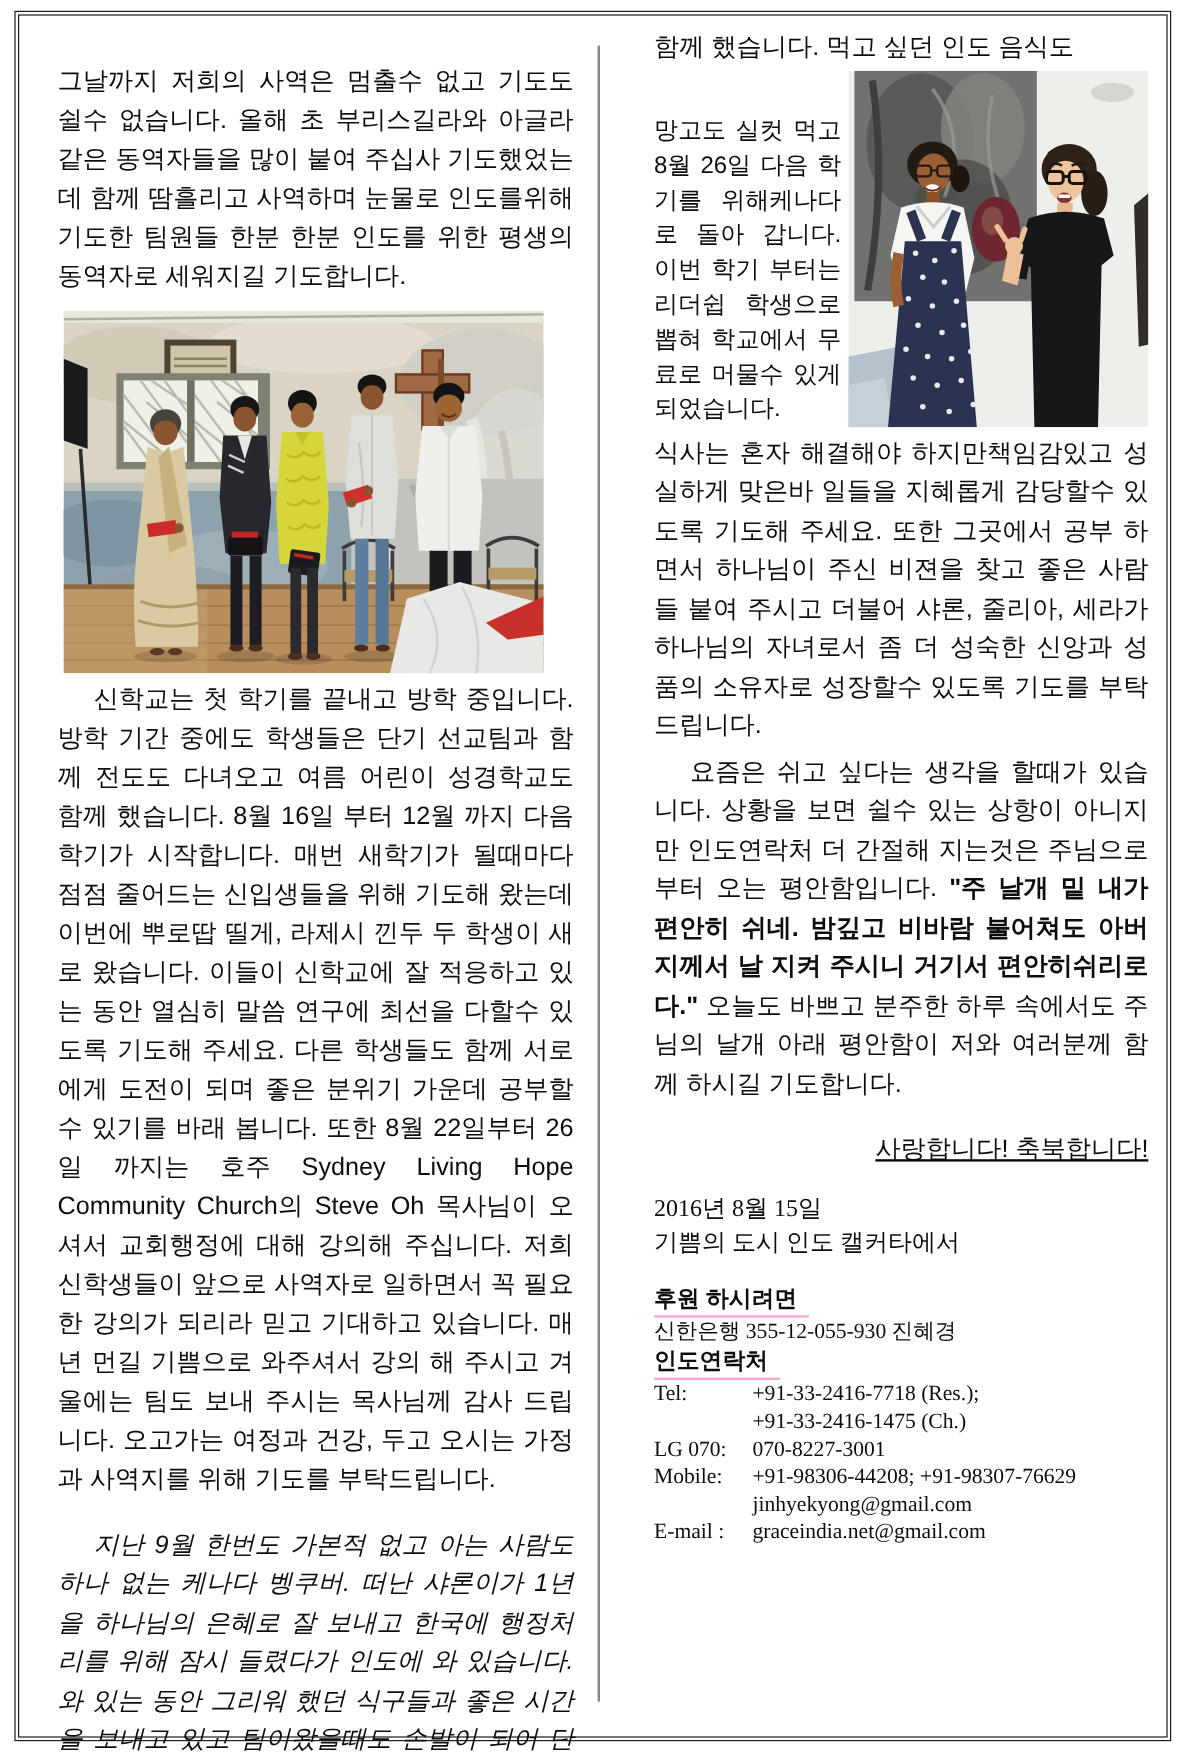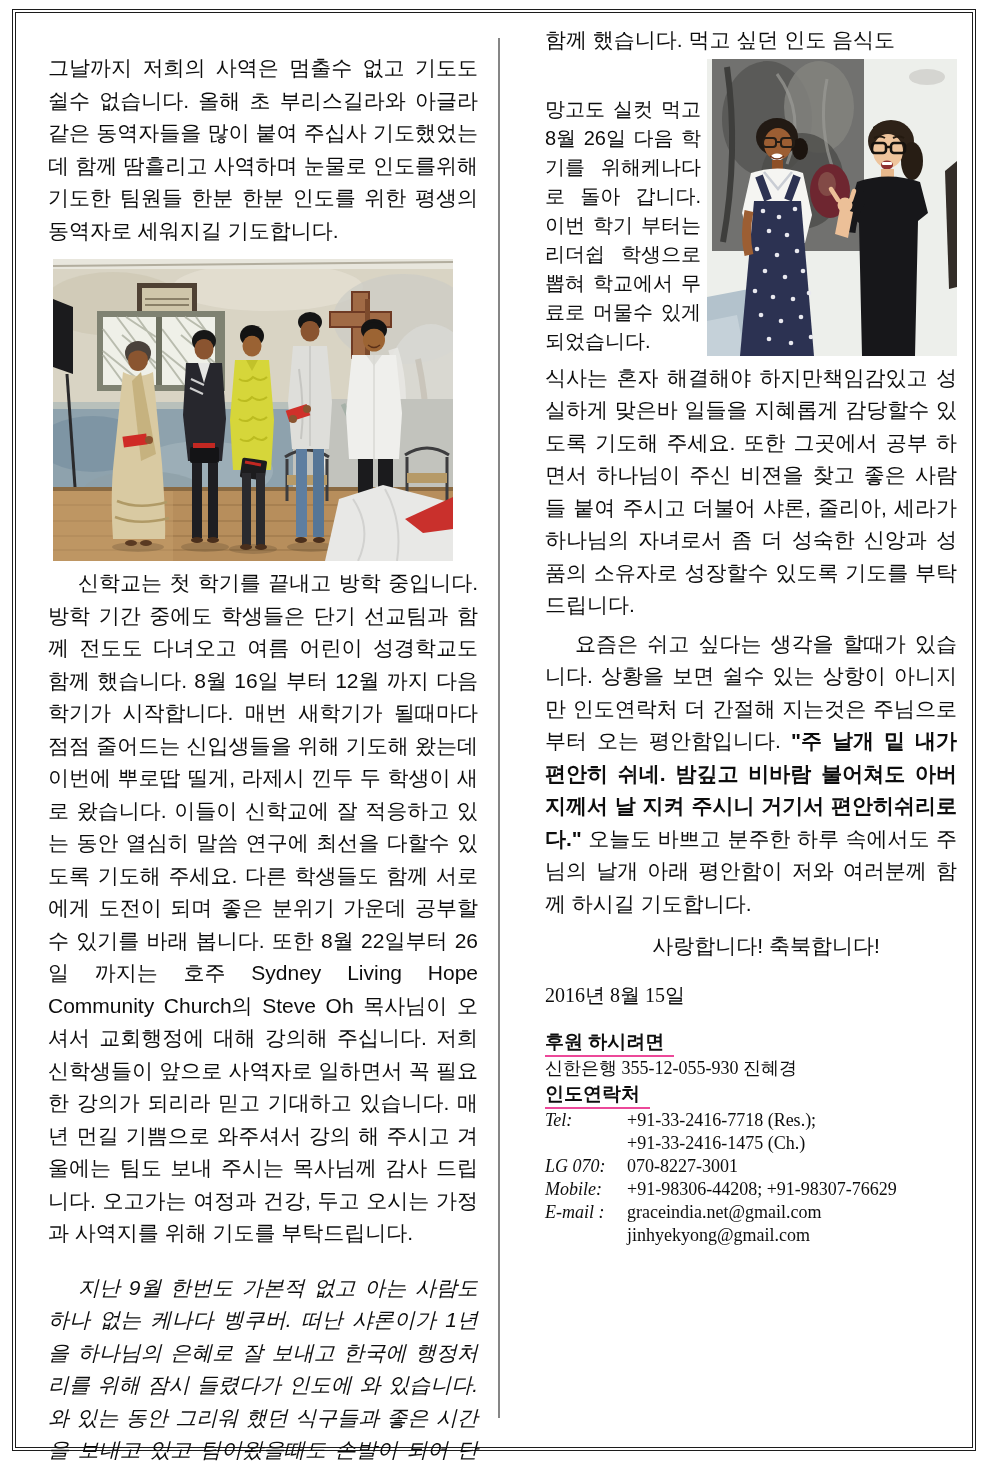--- a/index.html
+++ b/index.html
@@ -28,7 +28,7 @@
   .below{margin-top:6px;}
   .para-gap{margin-top:22px;font-style:italic;}
   .para-gap-sm{margin-top:6px;}
-  .closing{margin-top:10px;text-align:center;}
+  .closing{margin-top:22px;text-align:right;text-decoration:underline;}
   .bold{font-weight:bold;}
   .signoff{margin-top:18px;}
   .signoff .serif{font-family:"Liberation Serif",serif;font-size:20px;line-height:29px;}

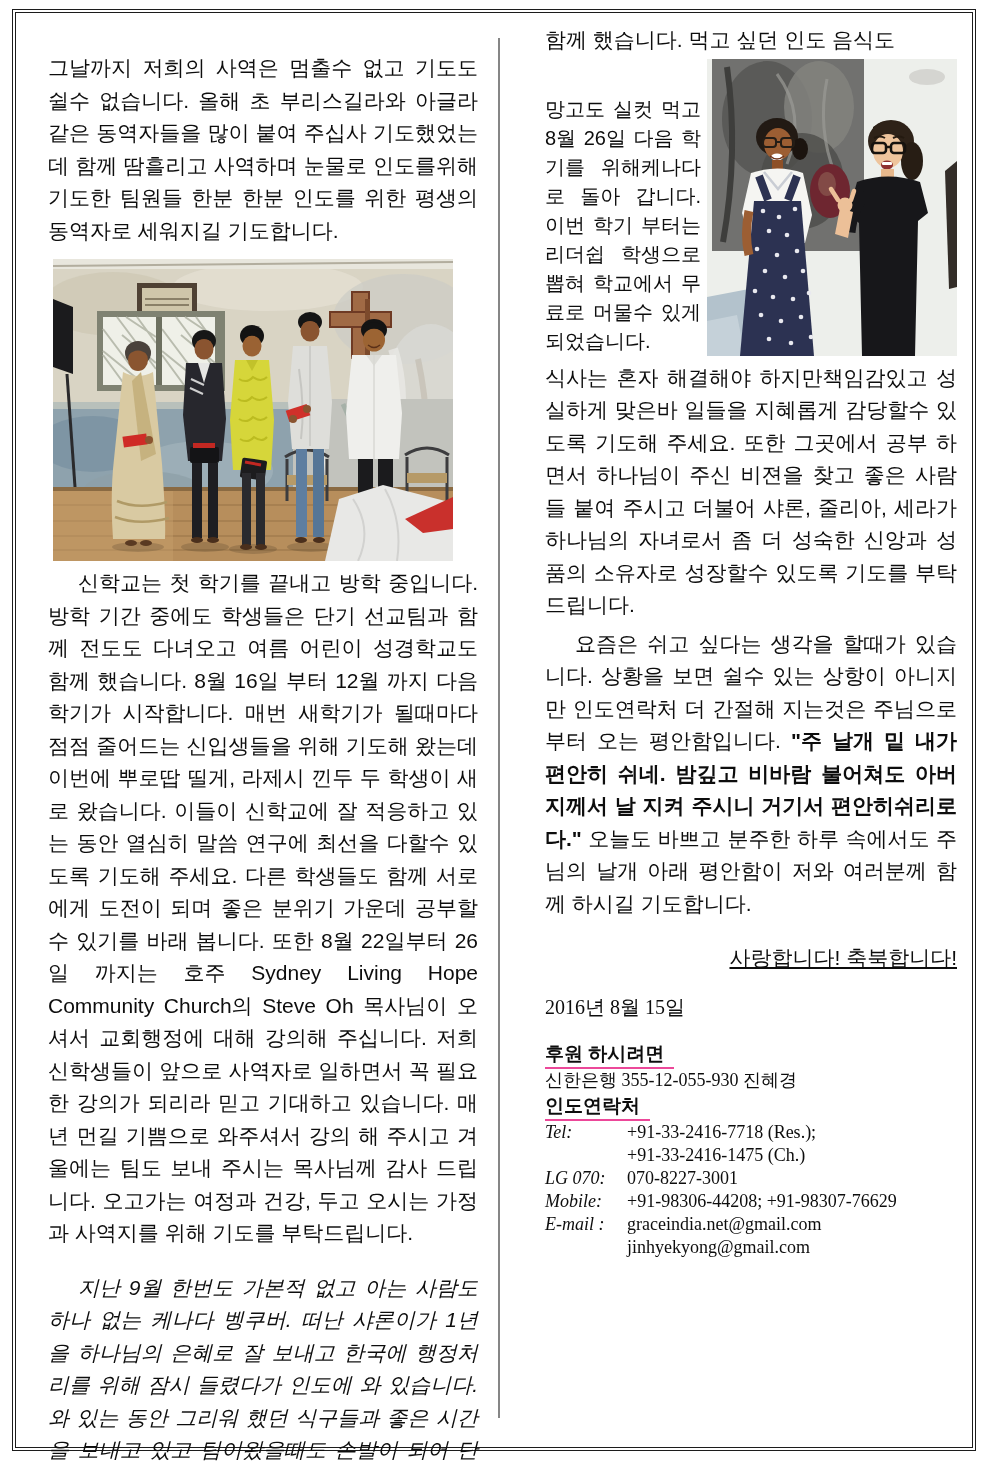--- a/index.html
+++ b/index.html
@@ -274,6 +274,7 @@
 
   <div class="signoff">
     <p class="serif">2016년 8월 15일</p>
+    <p class="serif">기쁨의 도시 인도 캘커타에서</p>
   </div>
 
   <div class="contact-block">

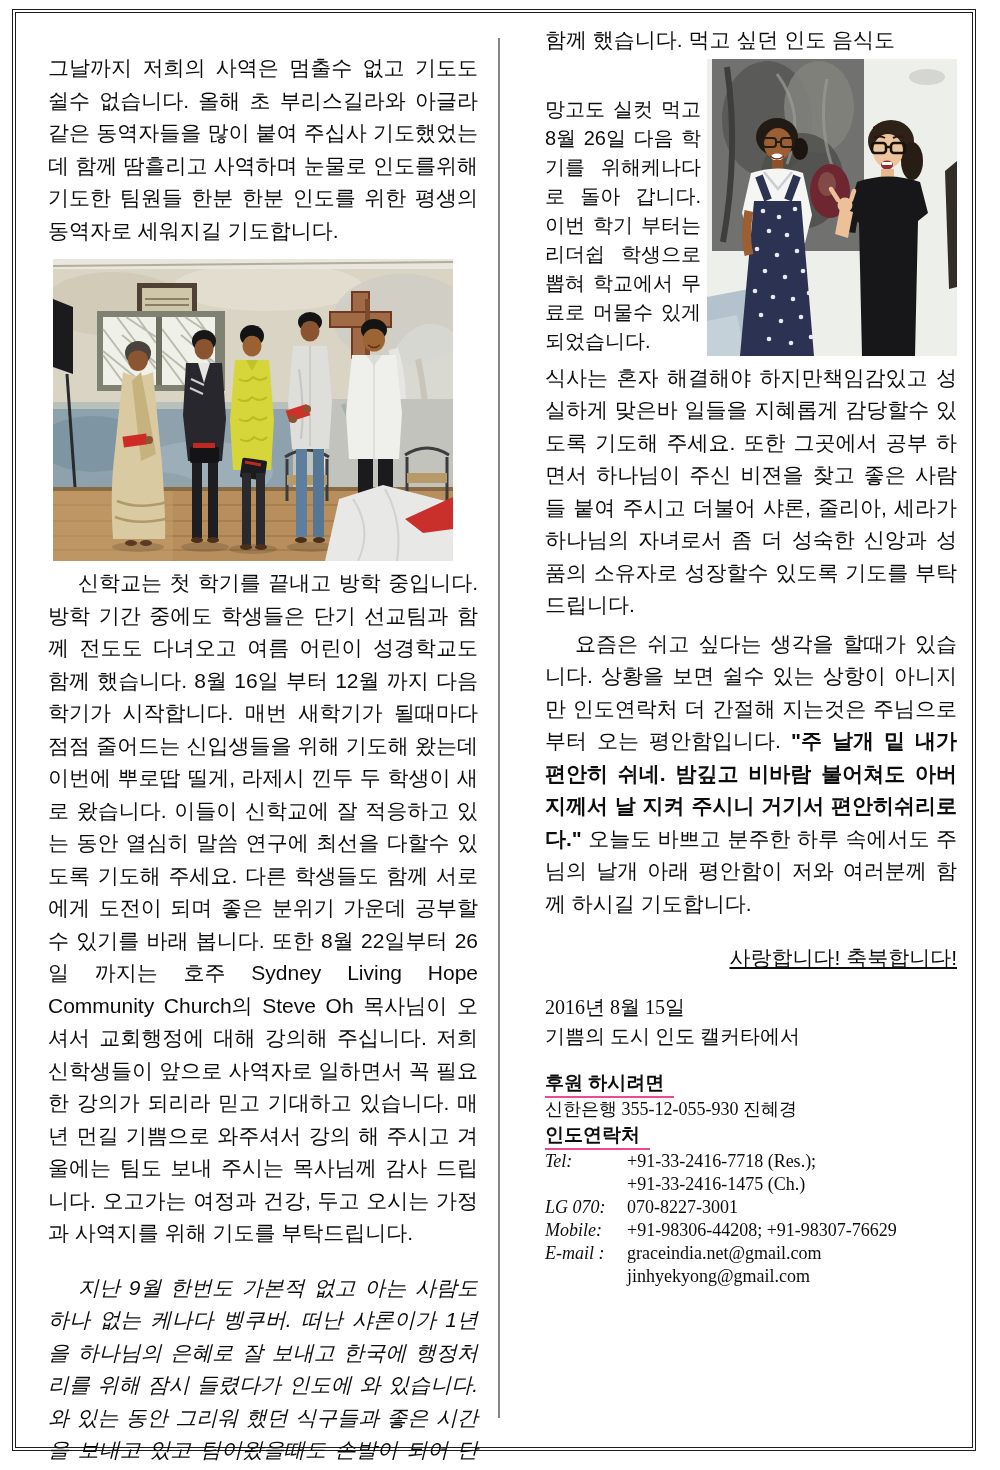--- a/index.html
+++ b/index.html
@@ -38,7 +38,7 @@
     font-weight:bold;font-size:19px;line-height:24px;margin-top:2px;
   }
   .heading-underline span{
-    display:inline-block;border-bottom:2px solid #ec4899;padding-right:10px;padding-bottom:1px;
+    display:inline-block;border-bottom:2px solid #f9a8d4;padding-right:10px;padding-bottom:1px;
   }
   .serif-small{font-family:"Liberation Serif",serif;font-size:18px;line-height:23px;}
   .contact-row{display:flex;font-family:"Liberation Serif",serif;font-size:18px;line-height:23px;}

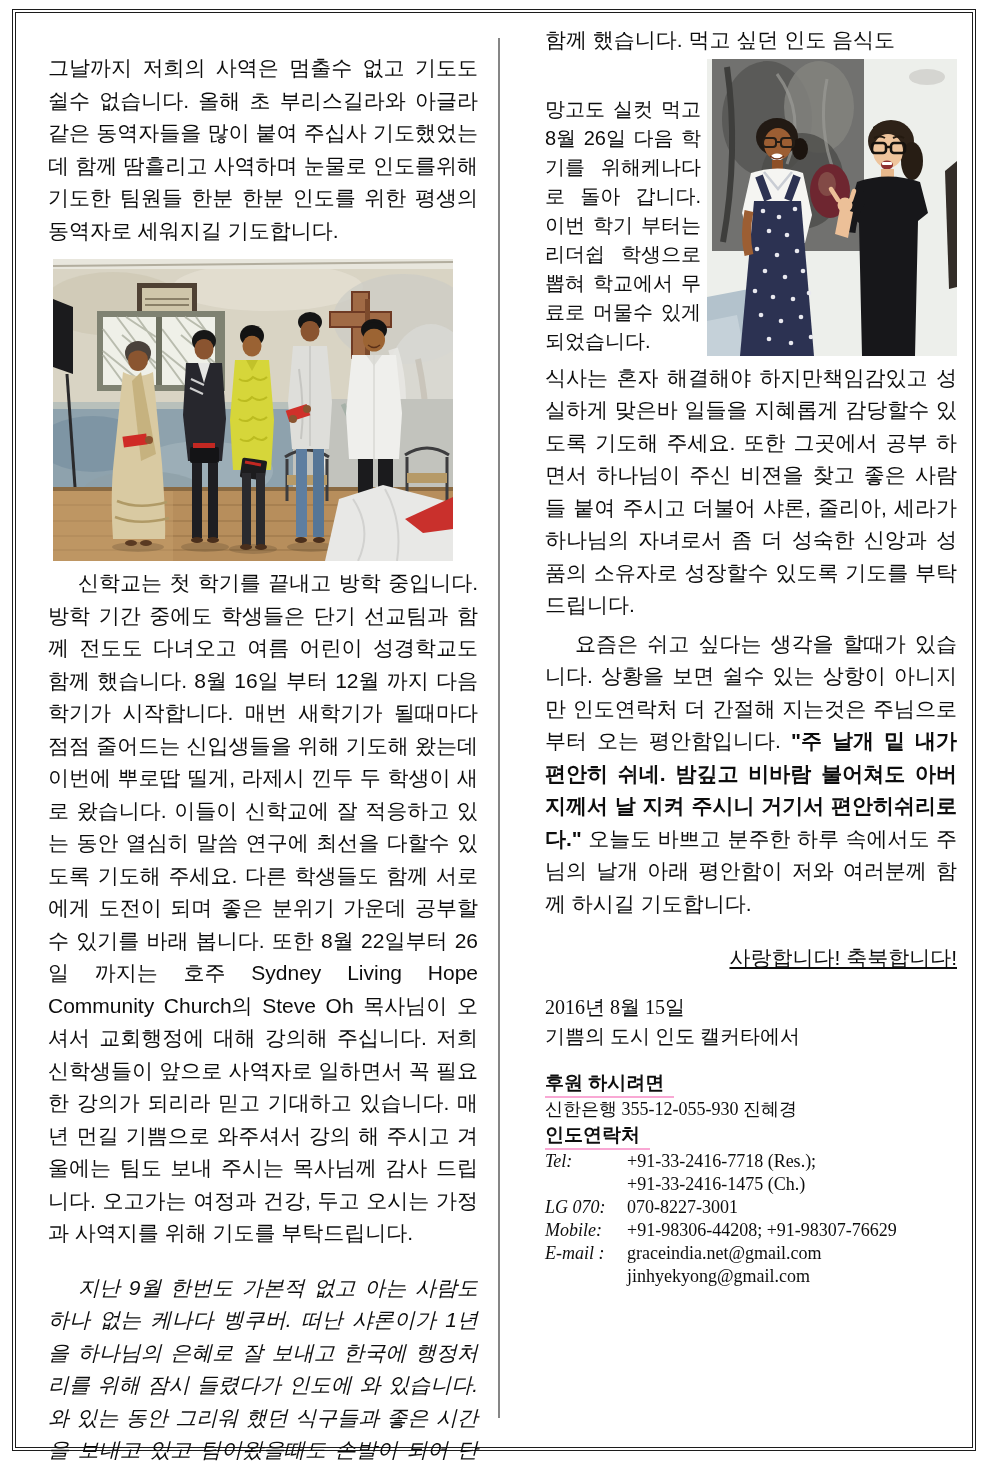--- a/index.html
+++ b/index.html
@@ -42,7 +42,7 @@
   }
   .serif-small{font-family:"Liberation Serif",serif;font-size:18px;line-height:23px;}
   .contact-row{display:flex;font-family:"Liberation Serif",serif;font-size:18px;line-height:23px;}
-  .c-label{width:82px;flex:none;font-style:italic;}
+  .c-label{width:82px;flex:none;}
 </style>
 </head>
 <body>

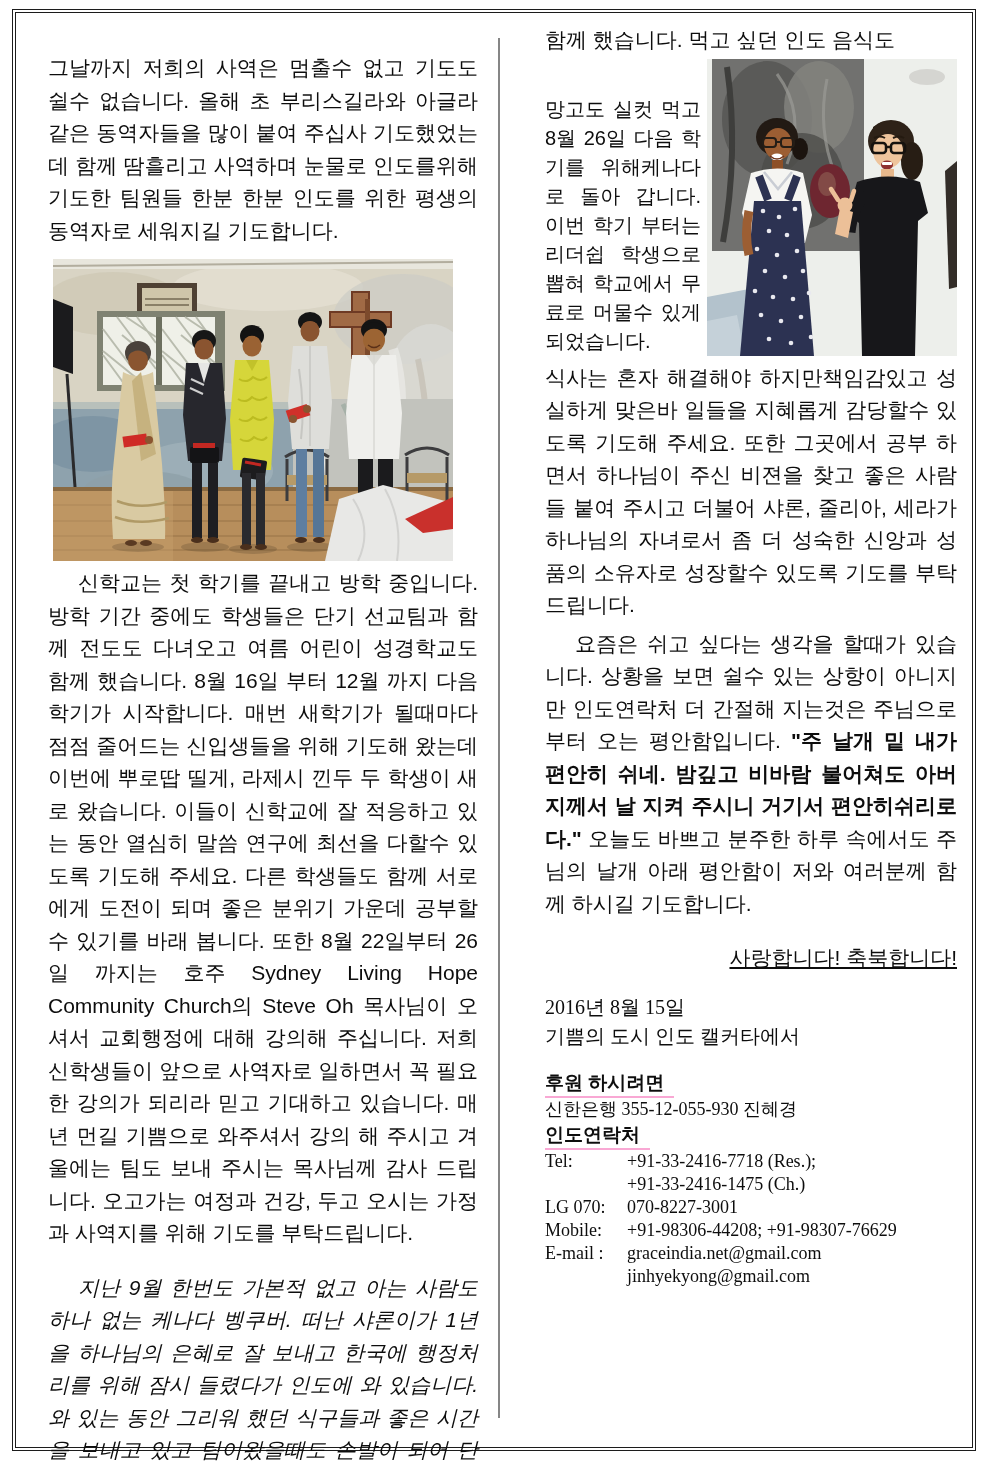--- a/index.html
+++ b/index.html
@@ -298,13 +298,13 @@
       <span class="c-value">+91-98306-44208; +91-98307-76629</span>
     </div>
     <div class="contact-row">
+      <span class="c-label"></span>
+      <span class="c-value">jinhyekyong@gmail.com</span>
+    </div>
+    <div class="contact-row">
       <span class="c-label">E-mail :</span>
       <span class="c-value">graceindia.net@gmail.com</span>
     </div>
-    <div class="contact-row">
-      <span class="c-label"></span>
-      <span class="c-value">jinhyekyong@gmail.com</span>
-    </div>
   </div>
 </div>
 

